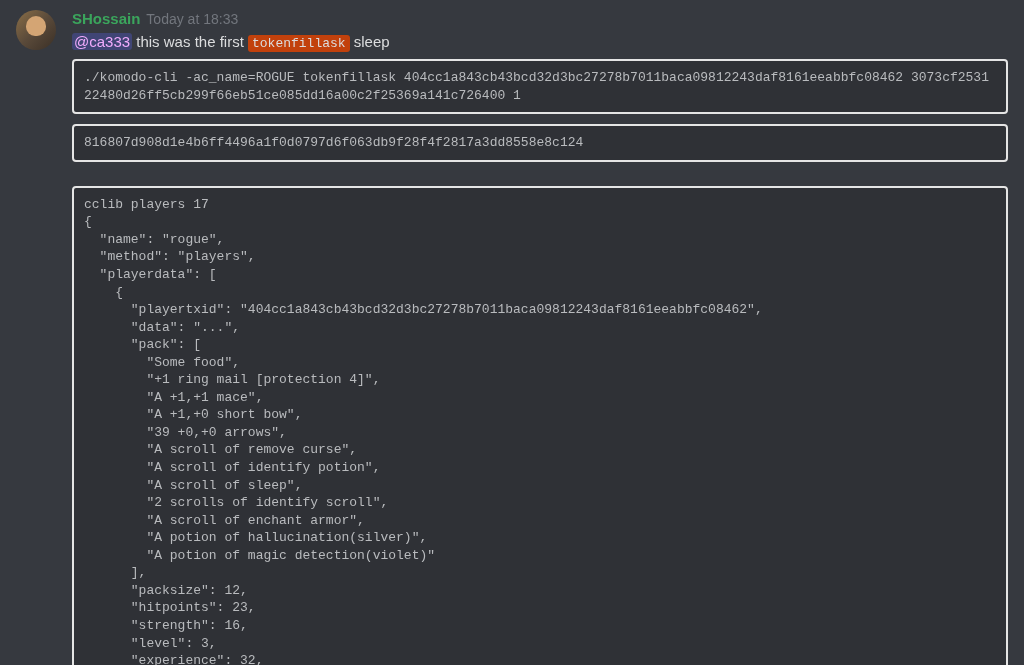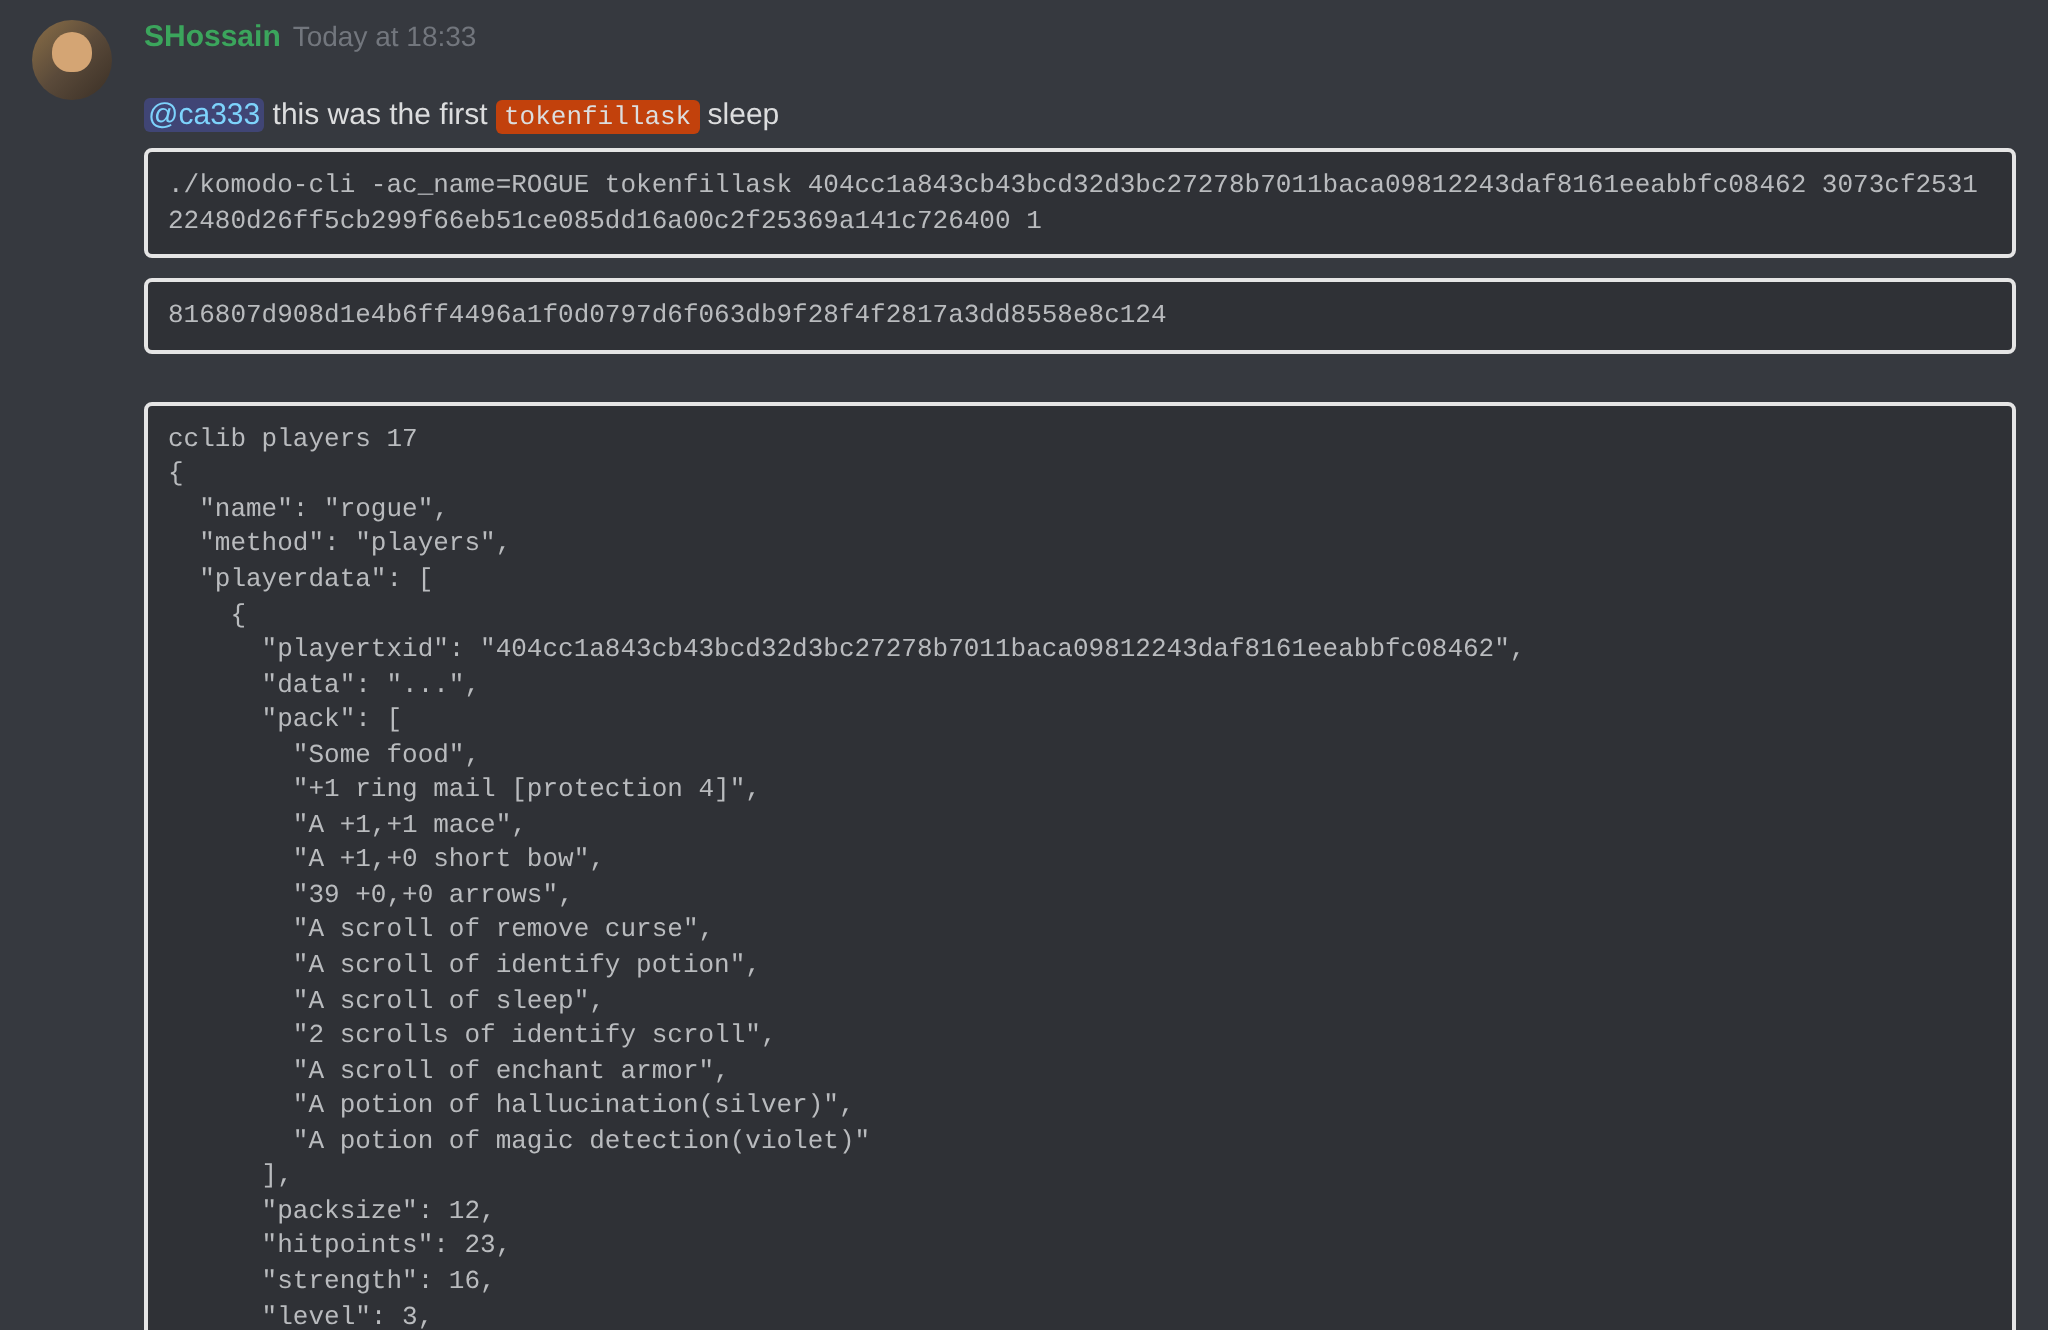--- a/index.html
+++ b/index.html
@@ -48,7 +48,7 @@
       display: flex;
       align-items: baseline;
       gap: 6px;
-      margin-bottom: 20px;
+      margin-bottom: 4px;
     }
     .username {
       color: #3ba55c;

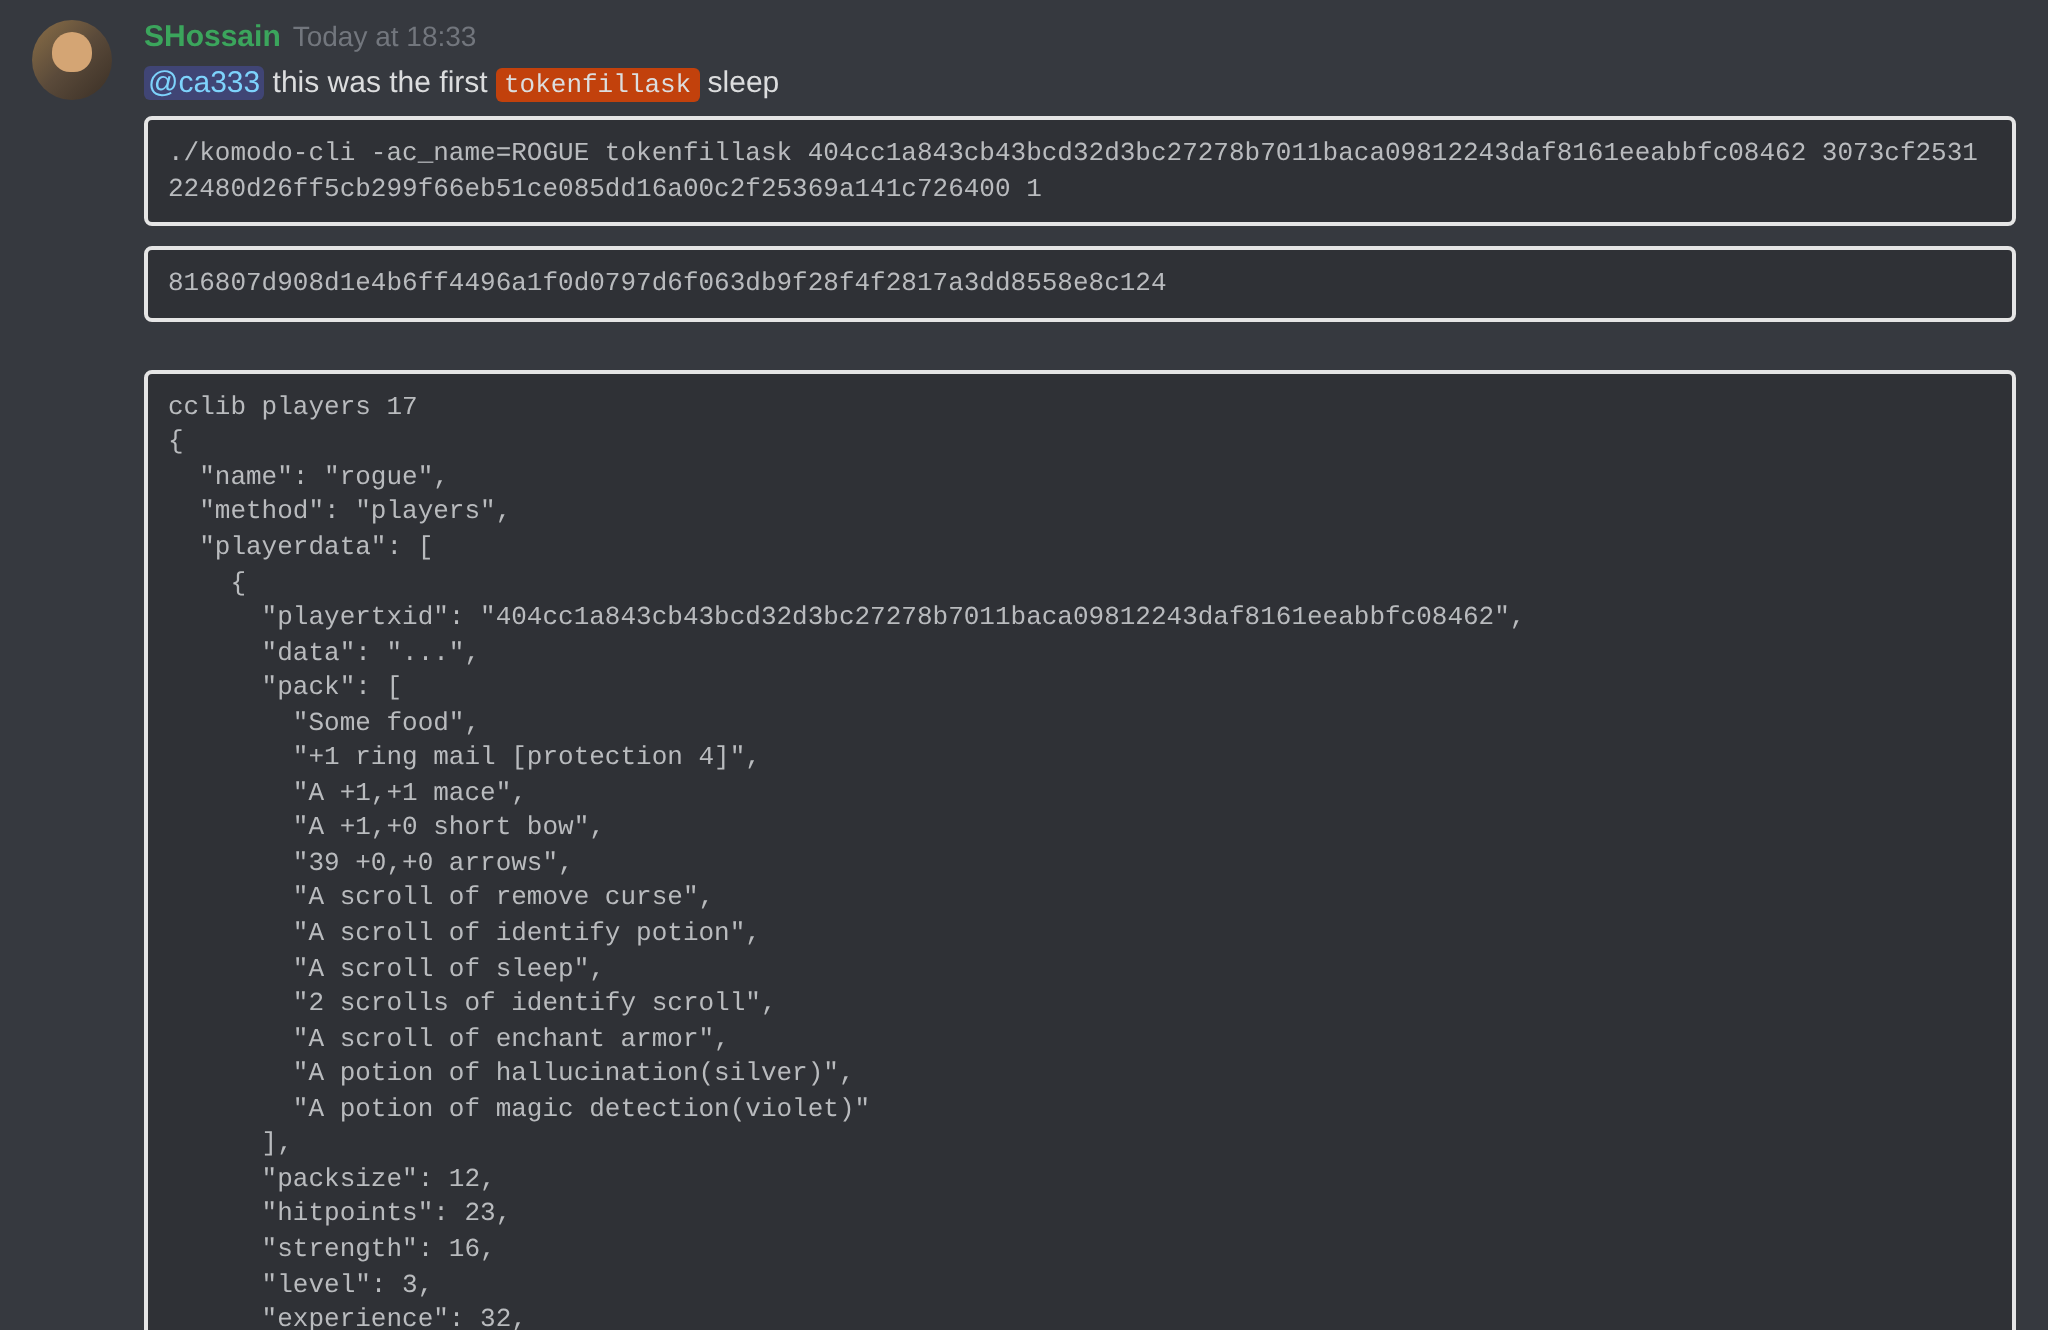--- a/index.html
+++ b/index.html
@@ -68,7 +68,7 @@
     }
     .mention {
       background-color: rgba(88,101,242,0.3);
-      color: #7dd3fc;
+      color: #f0abfc;
       border-radius: 3px;
       padding: 0 2px;
       cursor: pointer;

